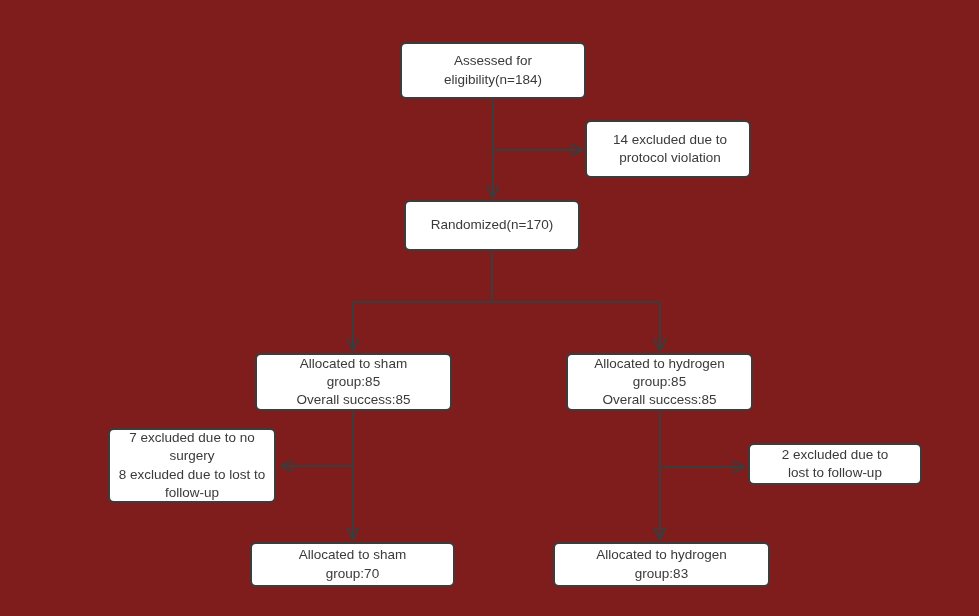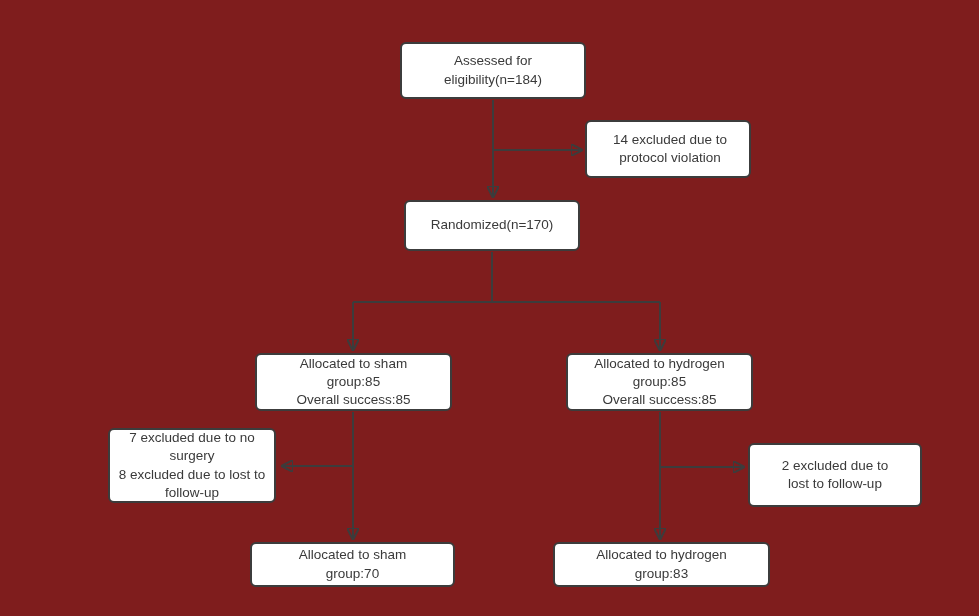--- a/index.html
+++ b/index.html
@@ -50,7 +50,7 @@
   .node-allocated-sham    { left: 255px; top: 353px; width: 197px; height: 58px; }
   .node-allocated-hydrogen{ left: 566px; top: 353px; width: 187px; height: 58px; }
   .node-excluded-sham     { left: 71px;  top: 428px; width: 168px; height: 75px; margin-left: 37px; }
-  .node-excluded-hydrogen { left: 748px; top: 443px; width: 174px; height: 64px; }
+  .node-excluded-hydrogen { left: 748px; top: 443px; width: 174px; height: 42px; }
   .node-final-sham        { left: 250px; top: 542px; width: 205px; height: 45px; }
   .node-final-hydrogen    { left: 553px; top: 542px; width: 217px; height: 45px; }
 </style>

